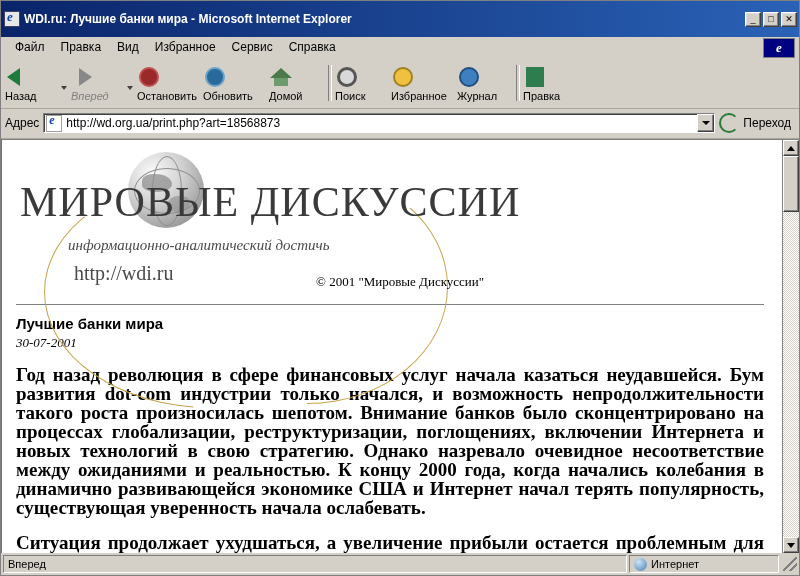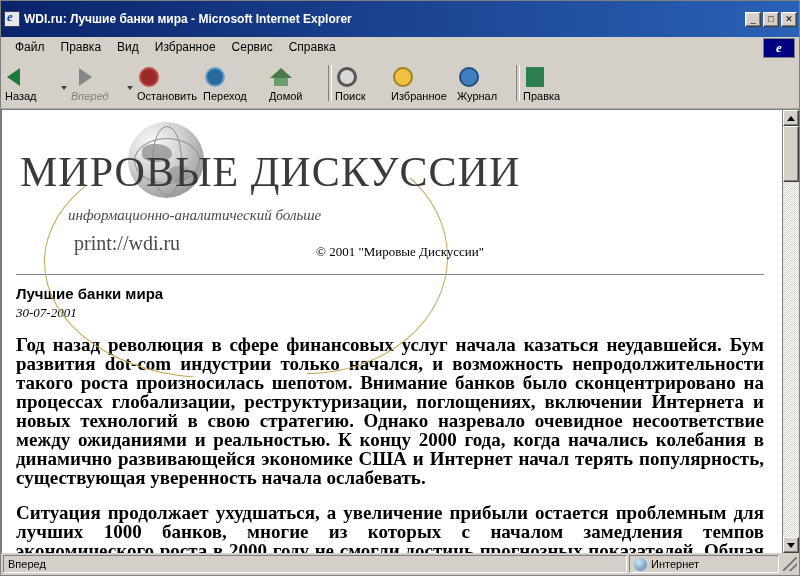--- a/index.html
+++ b/index.html
@@ -569,7 +569,7 @@
       <div class="ico">
           <div class="ico-circle ico-refresh"></div>
         </div>
-      <div class="lbl">Переход</div>
+      <div class="lbl">Обновить</div>
     </div>
     <div class="tool narrow">
       <div class="ico">

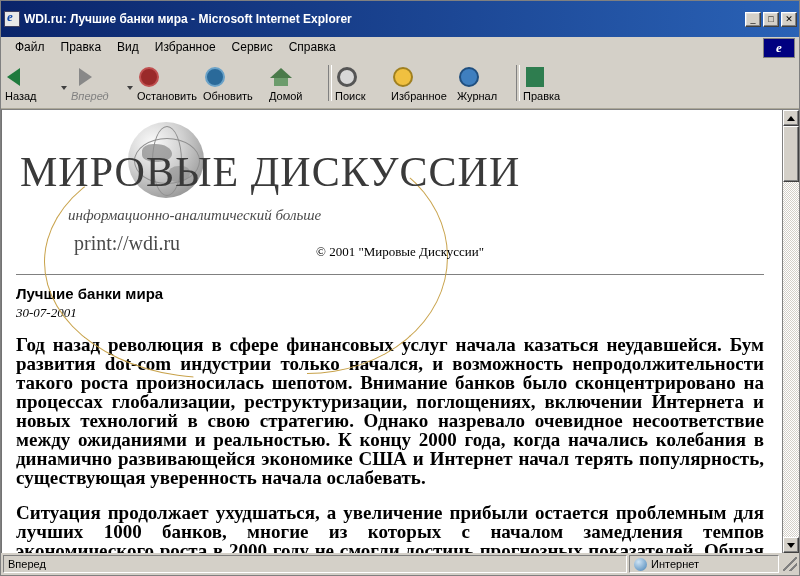--- a/index.html
+++ b/index.html
@@ -605,6 +605,20 @@
     </div>
   </div>
 
+  <div class="addressbar">
+    <div class="addr-label">Адрес</div>
+    <div class="addr-combo">
+      <div class="pg-icon"></div>
+      <div class="url" placeholder="">http://wd.org.ua/print.php?art=18568873</div>
+      <div class="drop">
+          <i></i>
+        </div>
+    </div>
+    <div class="go-btn">
+      <div class="go-ico"></div>
+      <span>Переход</span>
+    </div>
+  </div>
 
   <div class="content-wrap">
     <div class="page">

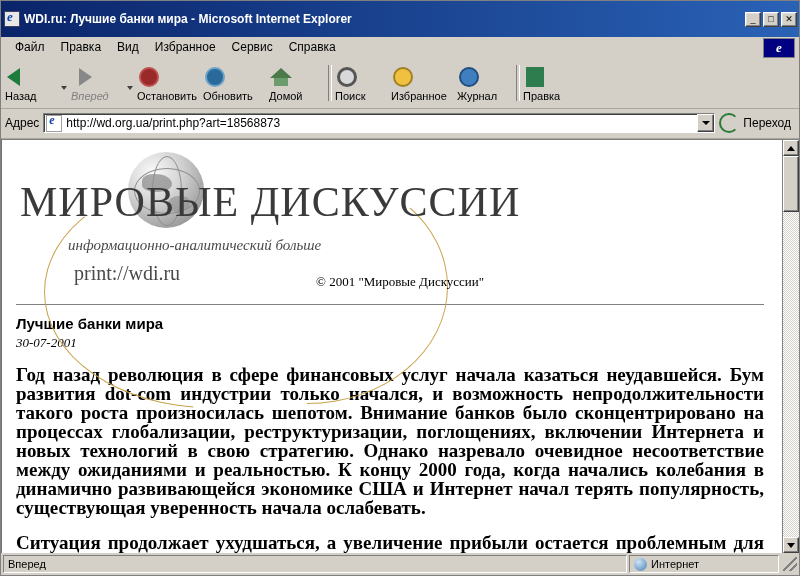--- a/index.html
+++ b/index.html
@@ -631,7 +631,7 @@
           <div class="globe-land2"></div>
         </div>
         <div class="masthead-title">МИРОВЫЕ ДИСКУССИИ</div>
-        <div class="masthead-sub">информационно-аналитический больше</div>
+        <div class="masthead-sub">информационно-аналитический достичь</div>
         <div class="masthead-url">print://wdi.ru</div>
         <div class="copyright">© 2001 "Мировые Дискуссии"</div>
       </div>

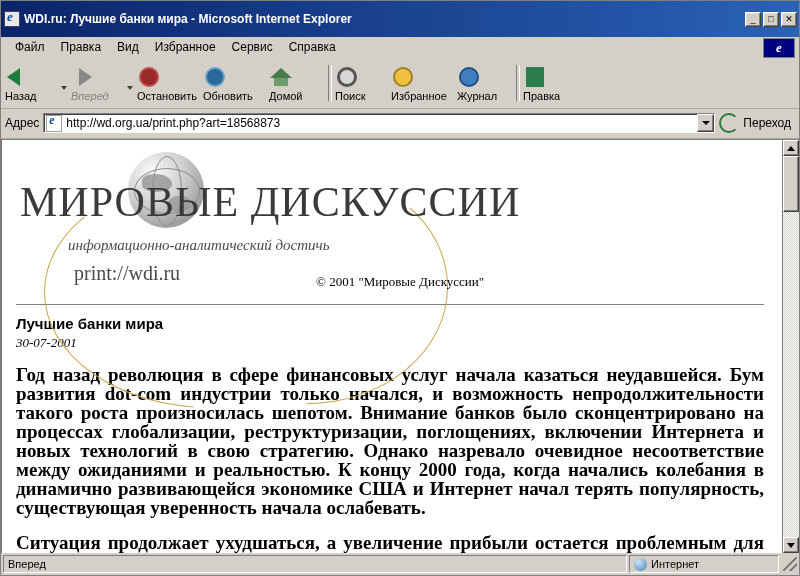--- a/index.html
+++ b/index.html
@@ -632,7 +632,7 @@
         </div>
         <div class="masthead-title">МИРОВЫЕ ДИСКУССИИ</div>
         <div class="masthead-sub">информационно-аналитический достичь</div>
-        <div class="masthead-url">print://wdi.ru</div>
+        <div class="masthead-url">http://wdi.ru</div>
         <div class="copyright">© 2001 "Мировые Дискуссии"</div>
       </div>
 

